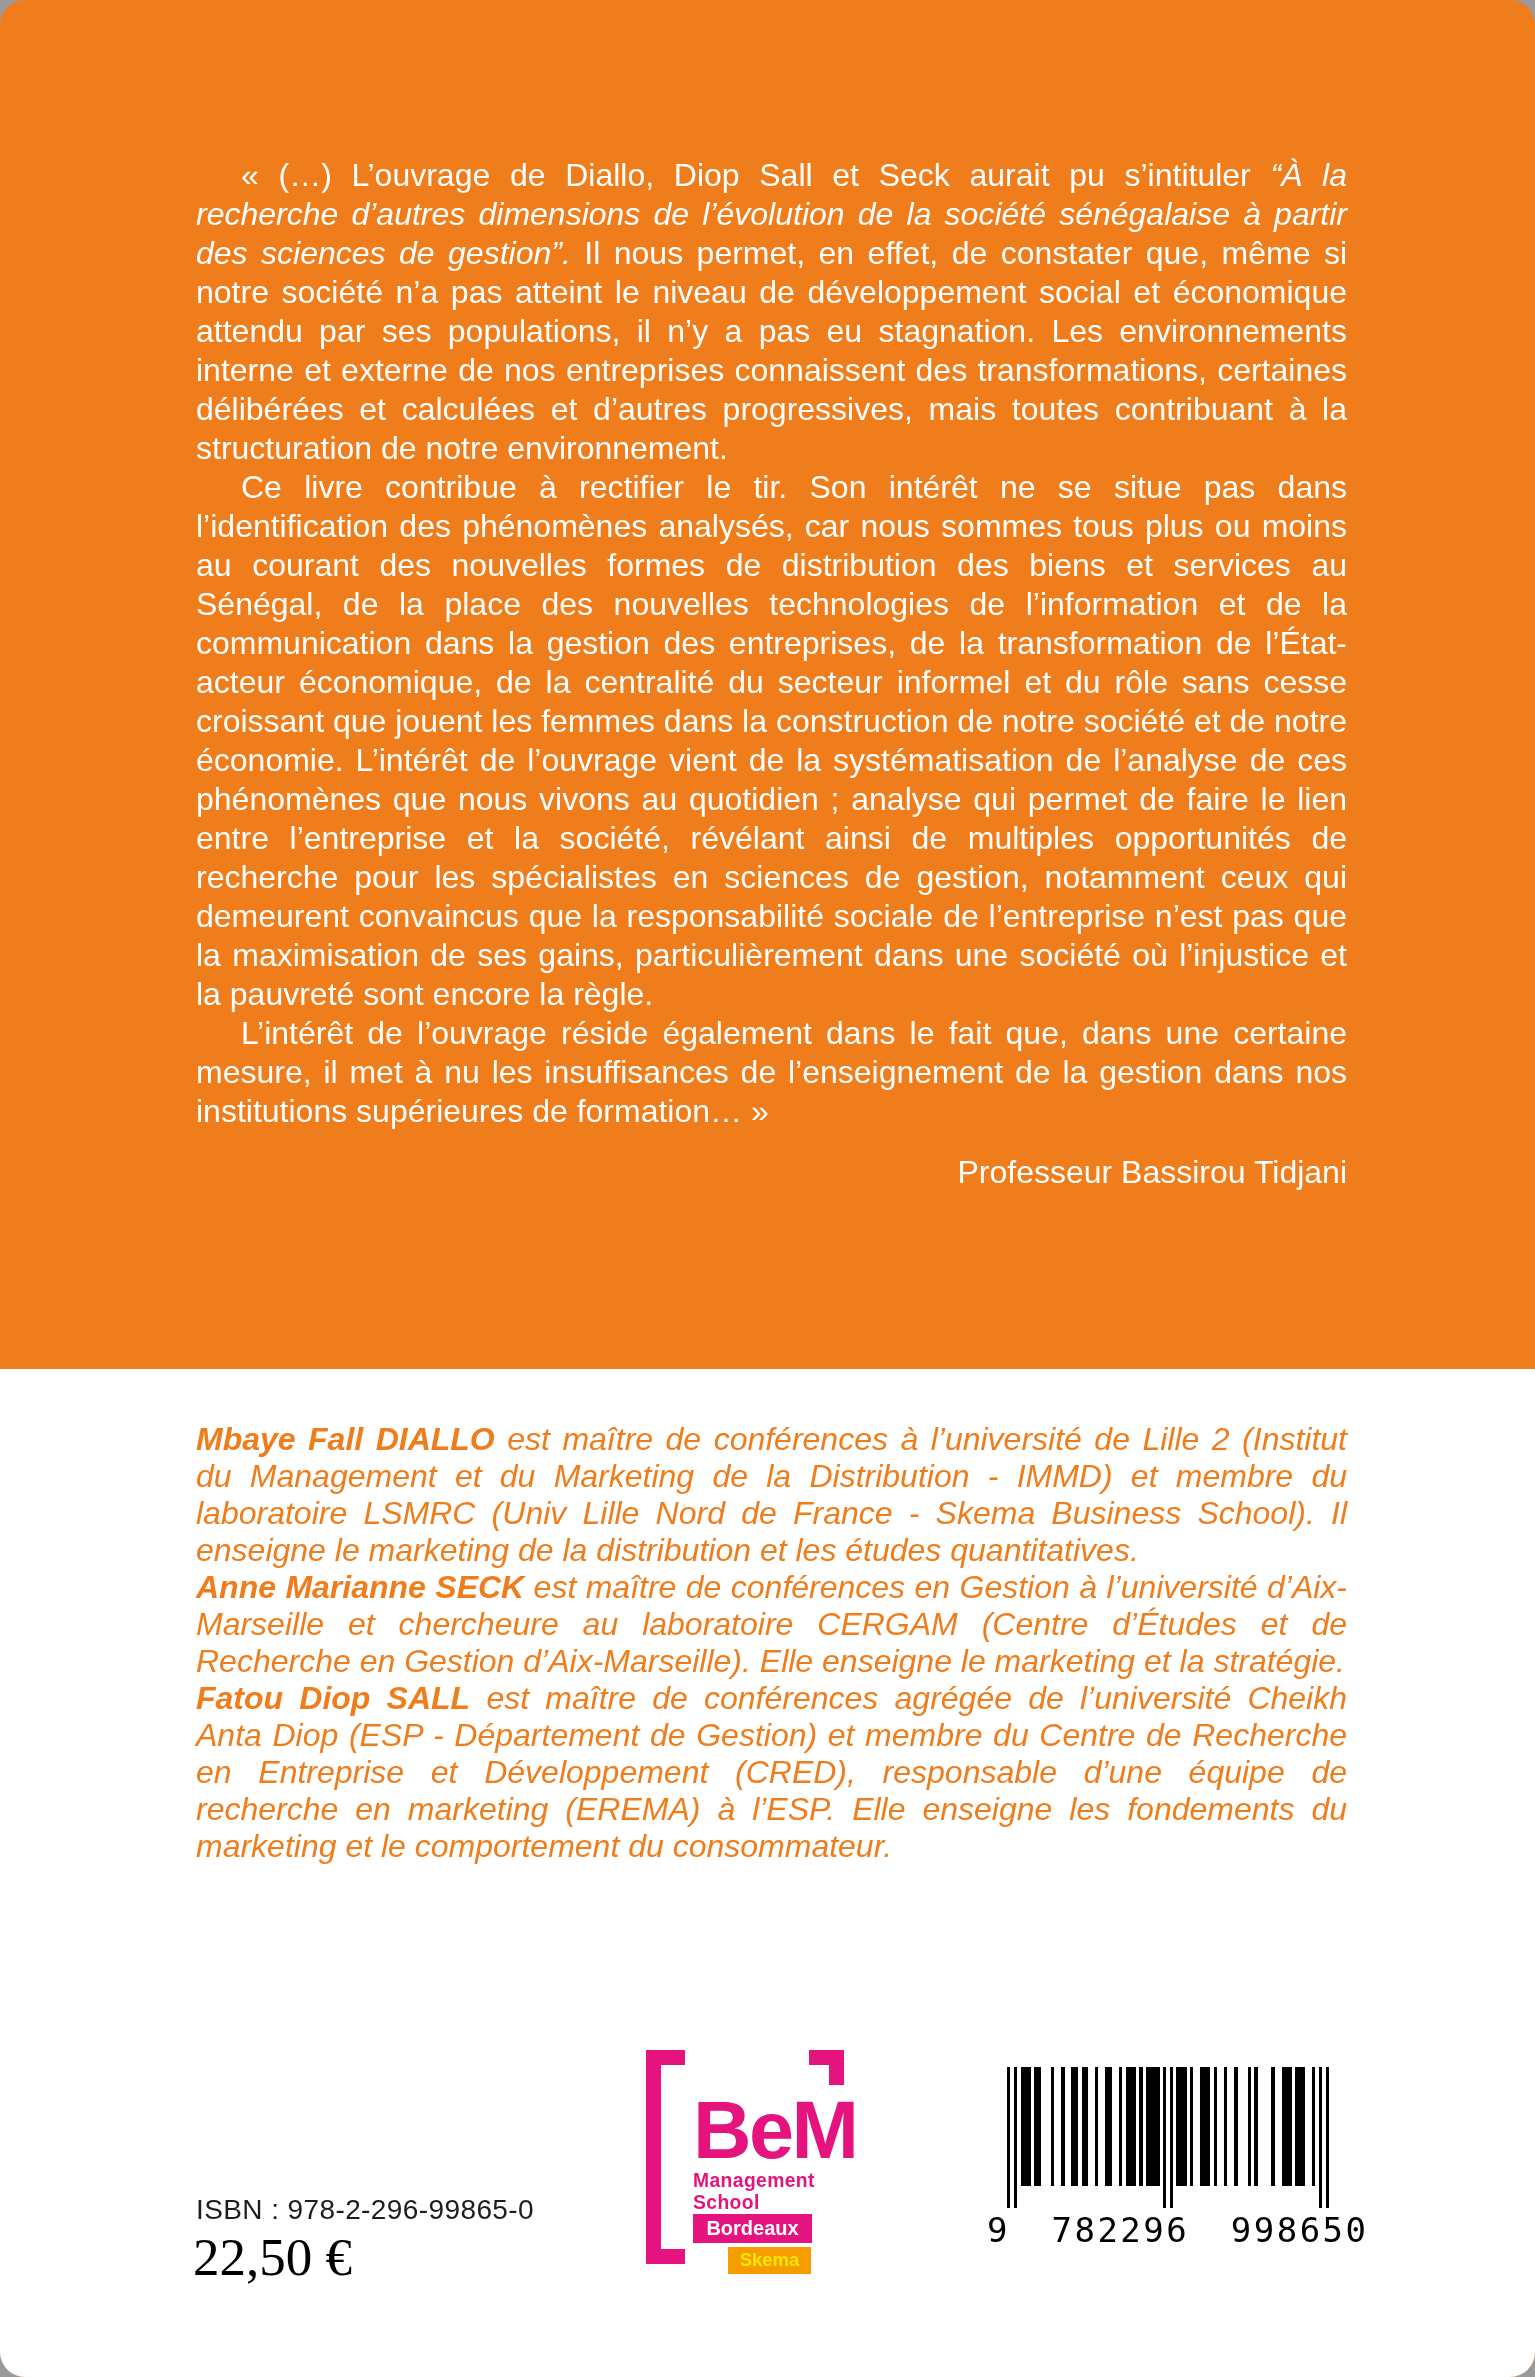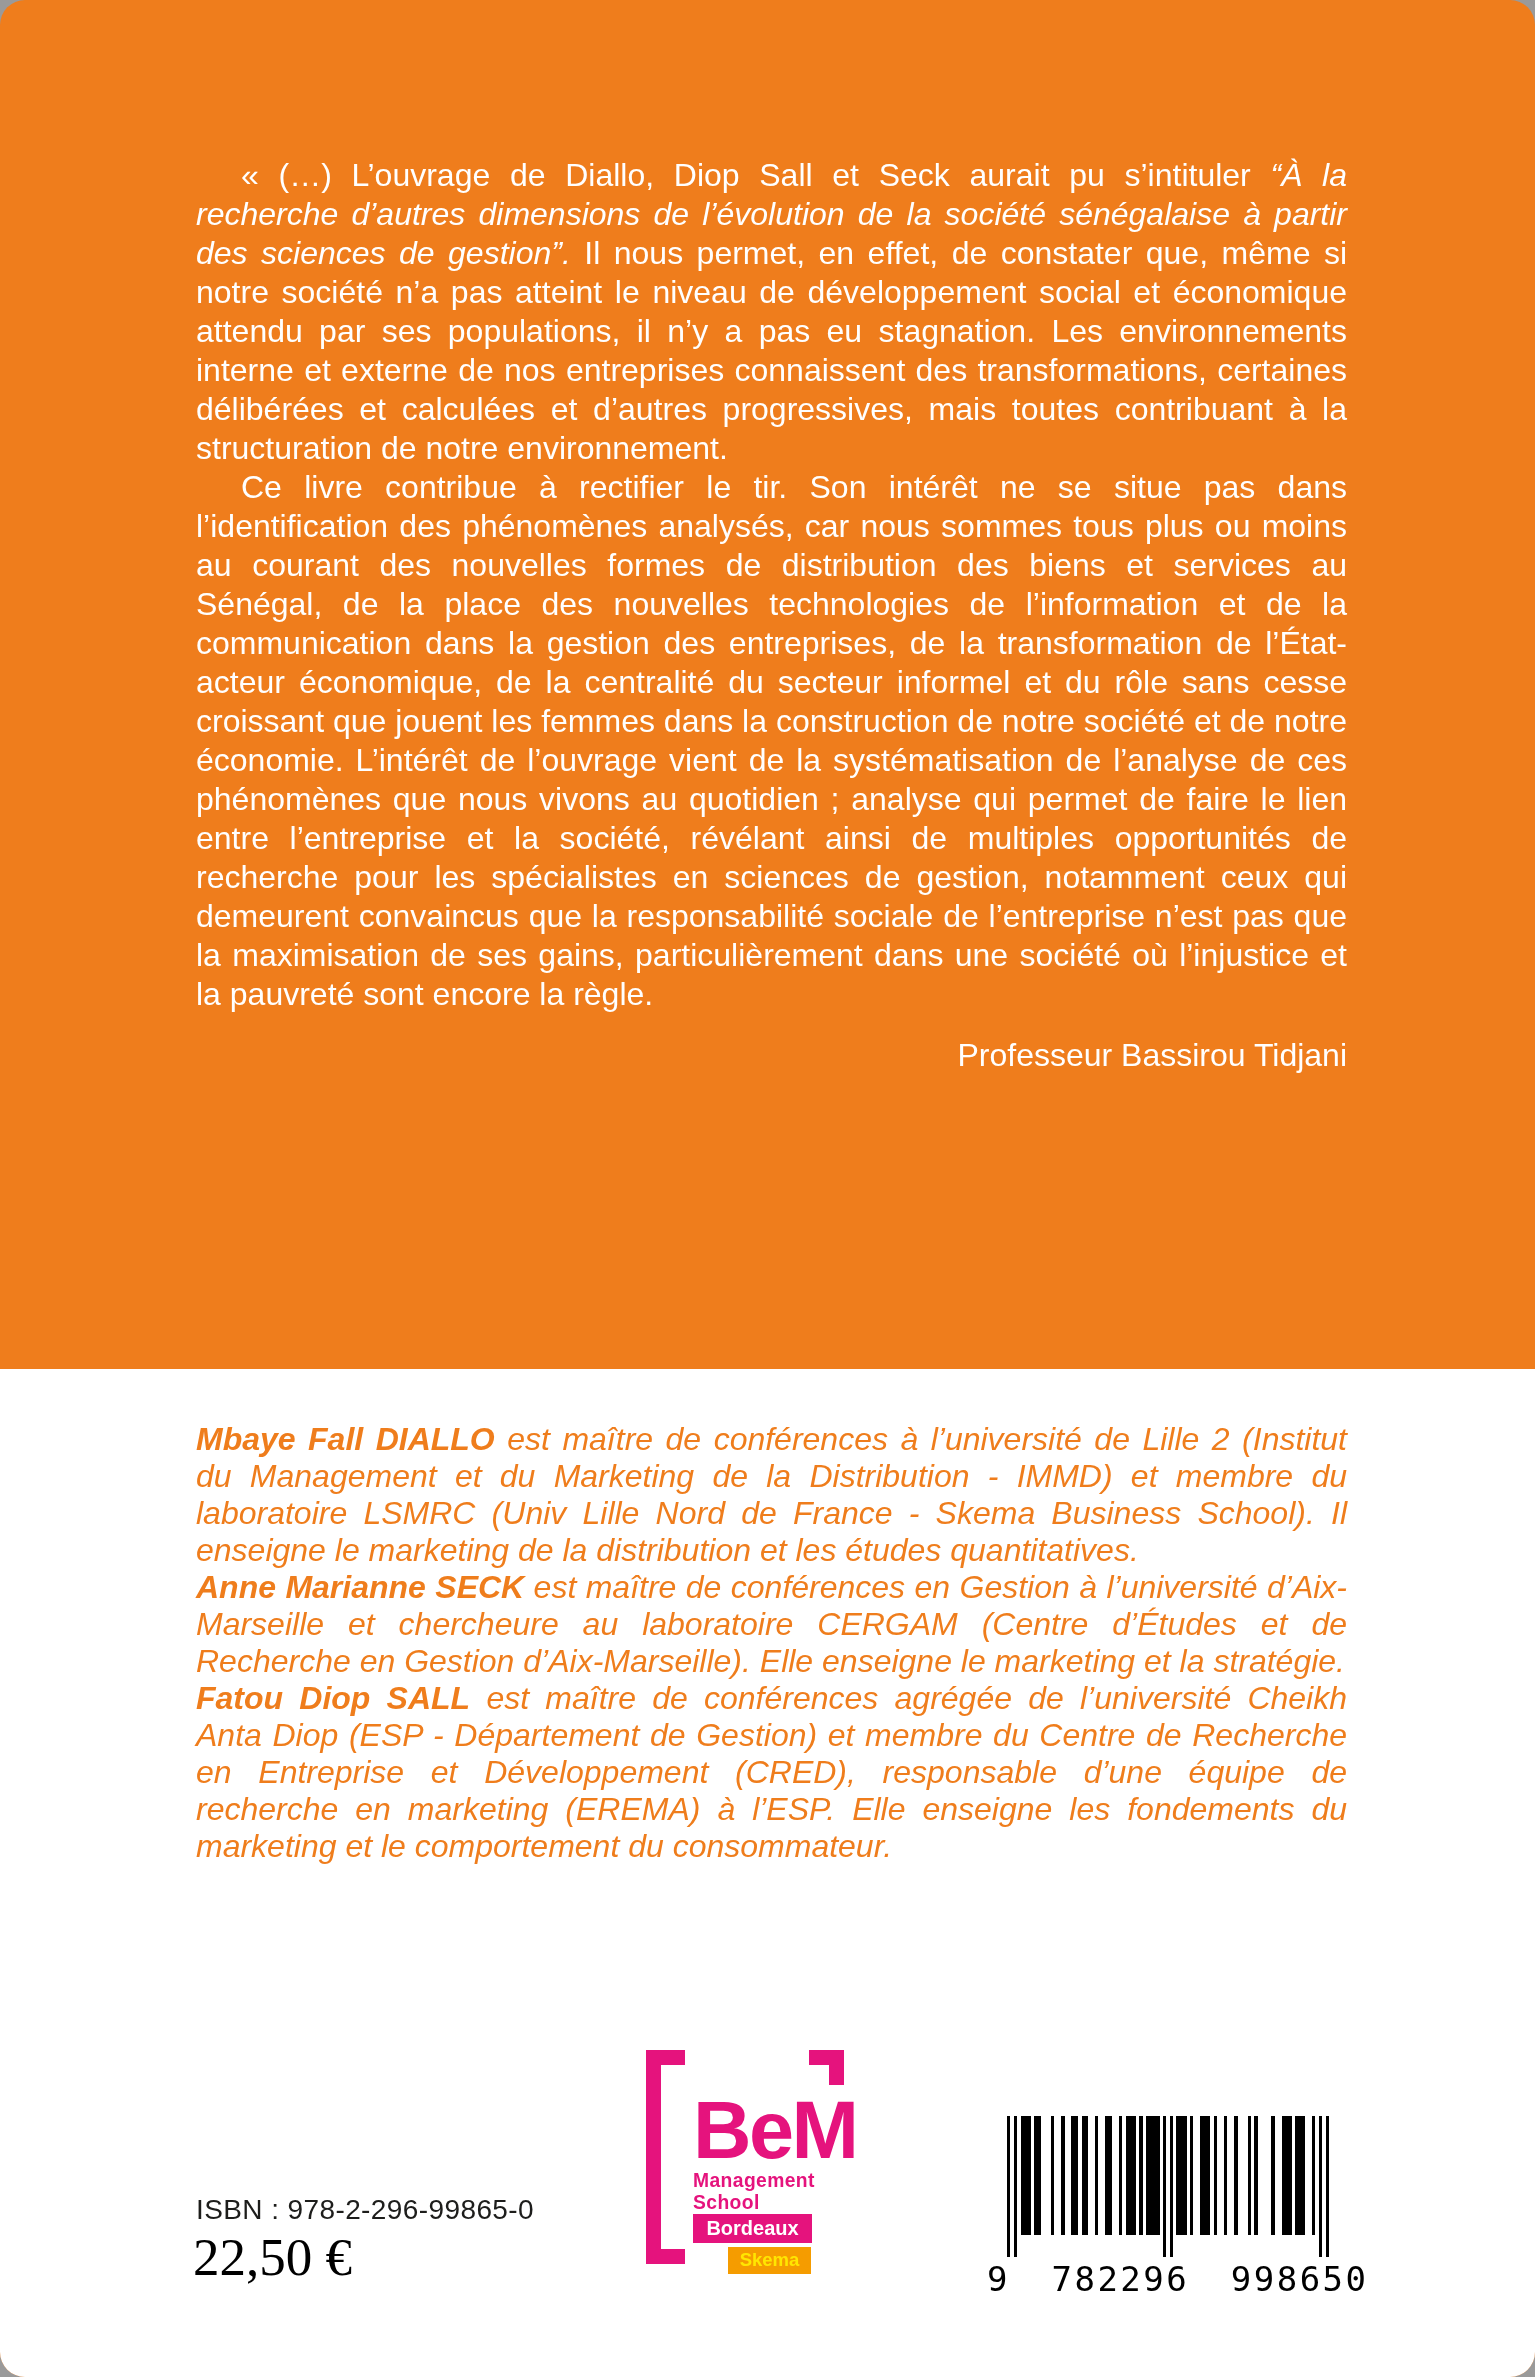--- a/index.html
+++ b/index.html
@@ -177,6 +177,7 @@
   <div class="quote-section">
     <p><span>« (…) L’ouvrage de Diallo, Diop Sall et Seck aurait pu s’intituler </span><em>“À la recherche d’autres dimensions de l’évolution de la société sénégalaise à partir des sciences de gestion”.</em><span> Il nous permet, en effet, de constater que, même si notre société n’a pas atteint le niveau de développement social et économique attendu par ses populations, il n’y a pas eu stagnation. Les environnements interne et externe de nos entreprises connaissent des transformations, certaines délibérées et calculées et d’autres progressives, mais toutes contribuant à la structuration de notre environnement.</span></p>
     <p>Ce livre contribue à rectifier le tir. Son intérêt ne se situe pas dans l’identification des phénomènes analysés, car nous sommes tous plus ou moins au courant des nouvelles formes de distribution des biens et services au Sénégal, de la place des nouvelles technologies de l’information et de la communication dans la gestion des entreprises, de la transformation de l’État-acteur économique, de la centralité du secteur informel et du rôle sans cesse croissant que jouent les femmes dans la construction de notre société et de notre économie. L’intérêt de l’ouvrage vient de la systématisation de l’analyse de ces phénomènes que nous vivons au quotidien ; analyse qui permet de faire le lien entre l’entreprise et la société, révélant ainsi de multiples opportunités de recherche pour les spécialistes en sciences de gestion, notamment ceux qui demeurent convaincus que la responsabilité sociale de l’entreprise n’est pas que la maximisation de ses gains, particulièrement dans une société où l’injustice et la pauvreté sont encore la règle.</p>
+    <p>L’intérêt de l’ouvrage réside également dans le fait que, dans une certaine mesure, il met à nu les insuffisances de l’enseignement de la gestion dans nos institutions supérieures de formation… »</p>
     <p class="attribution">Professeur Bassirou Tidjani</p>
   </div>
 

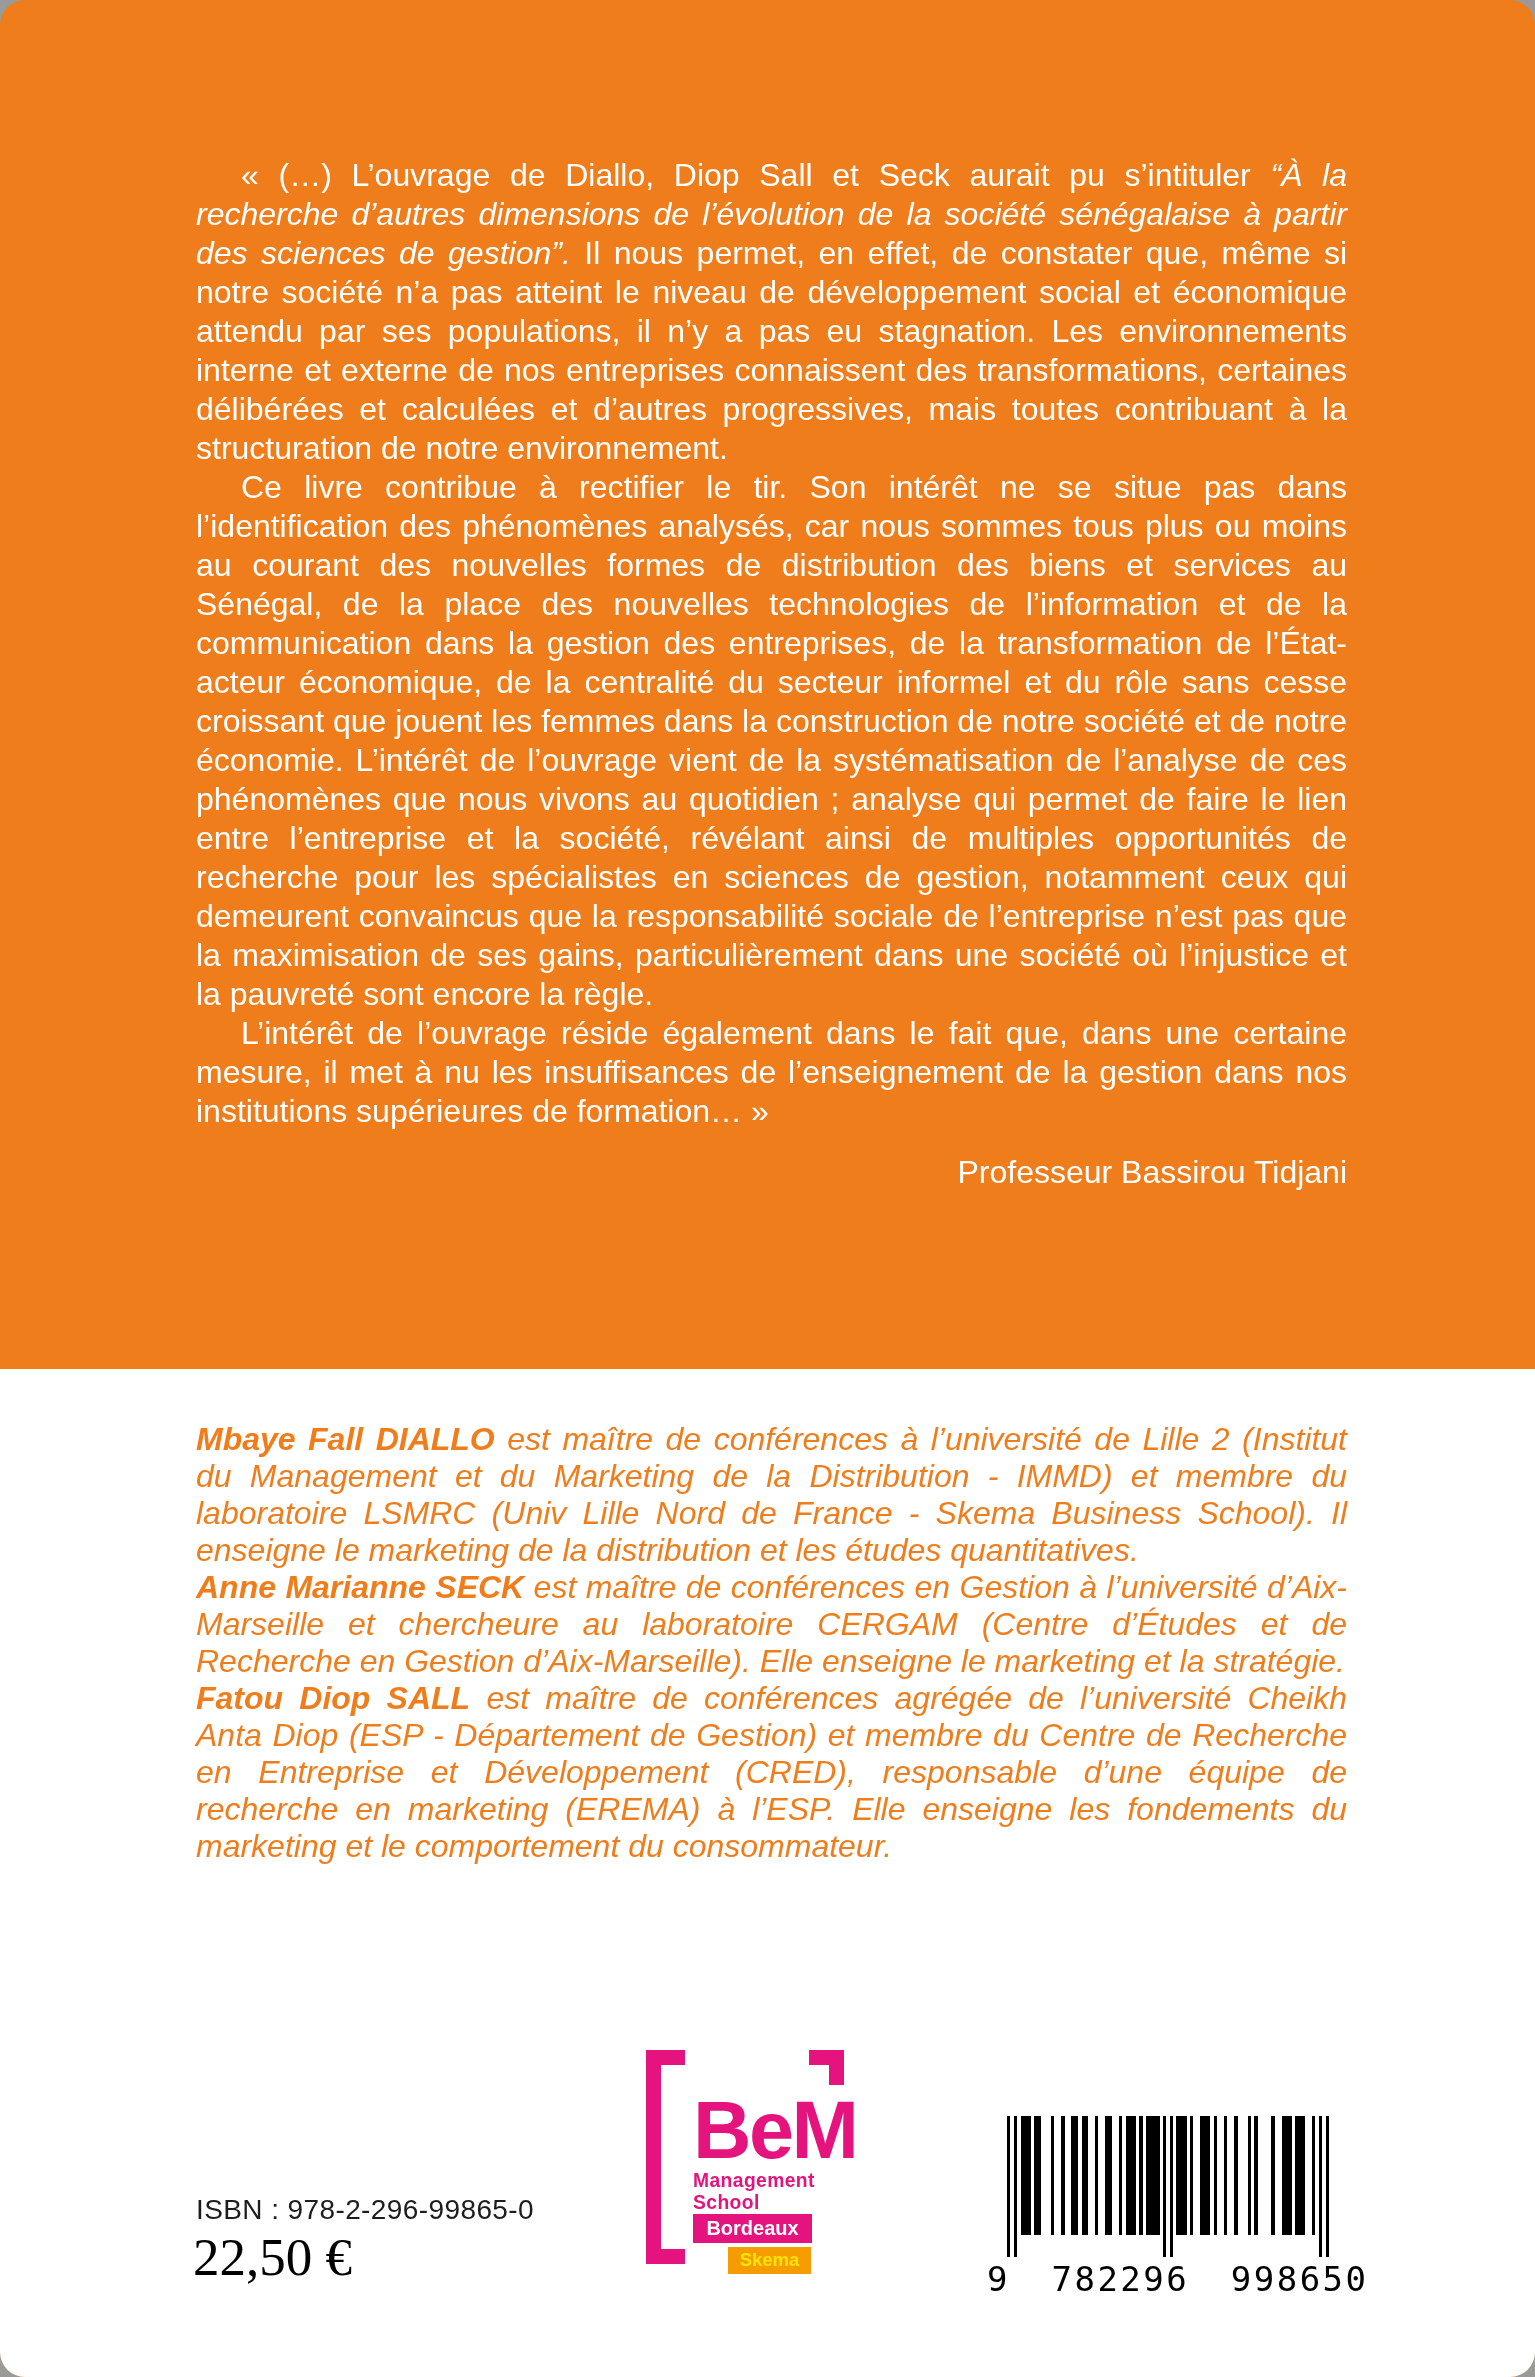--- a/index.html
+++ b/index.html
@@ -145,7 +145,7 @@
   .barcode {
     position: absolute;
     left: 987px;
-    top: 747px;
+    top: 698px;
     width: 362px;
     text-align: right;
     background: #ffffff;

